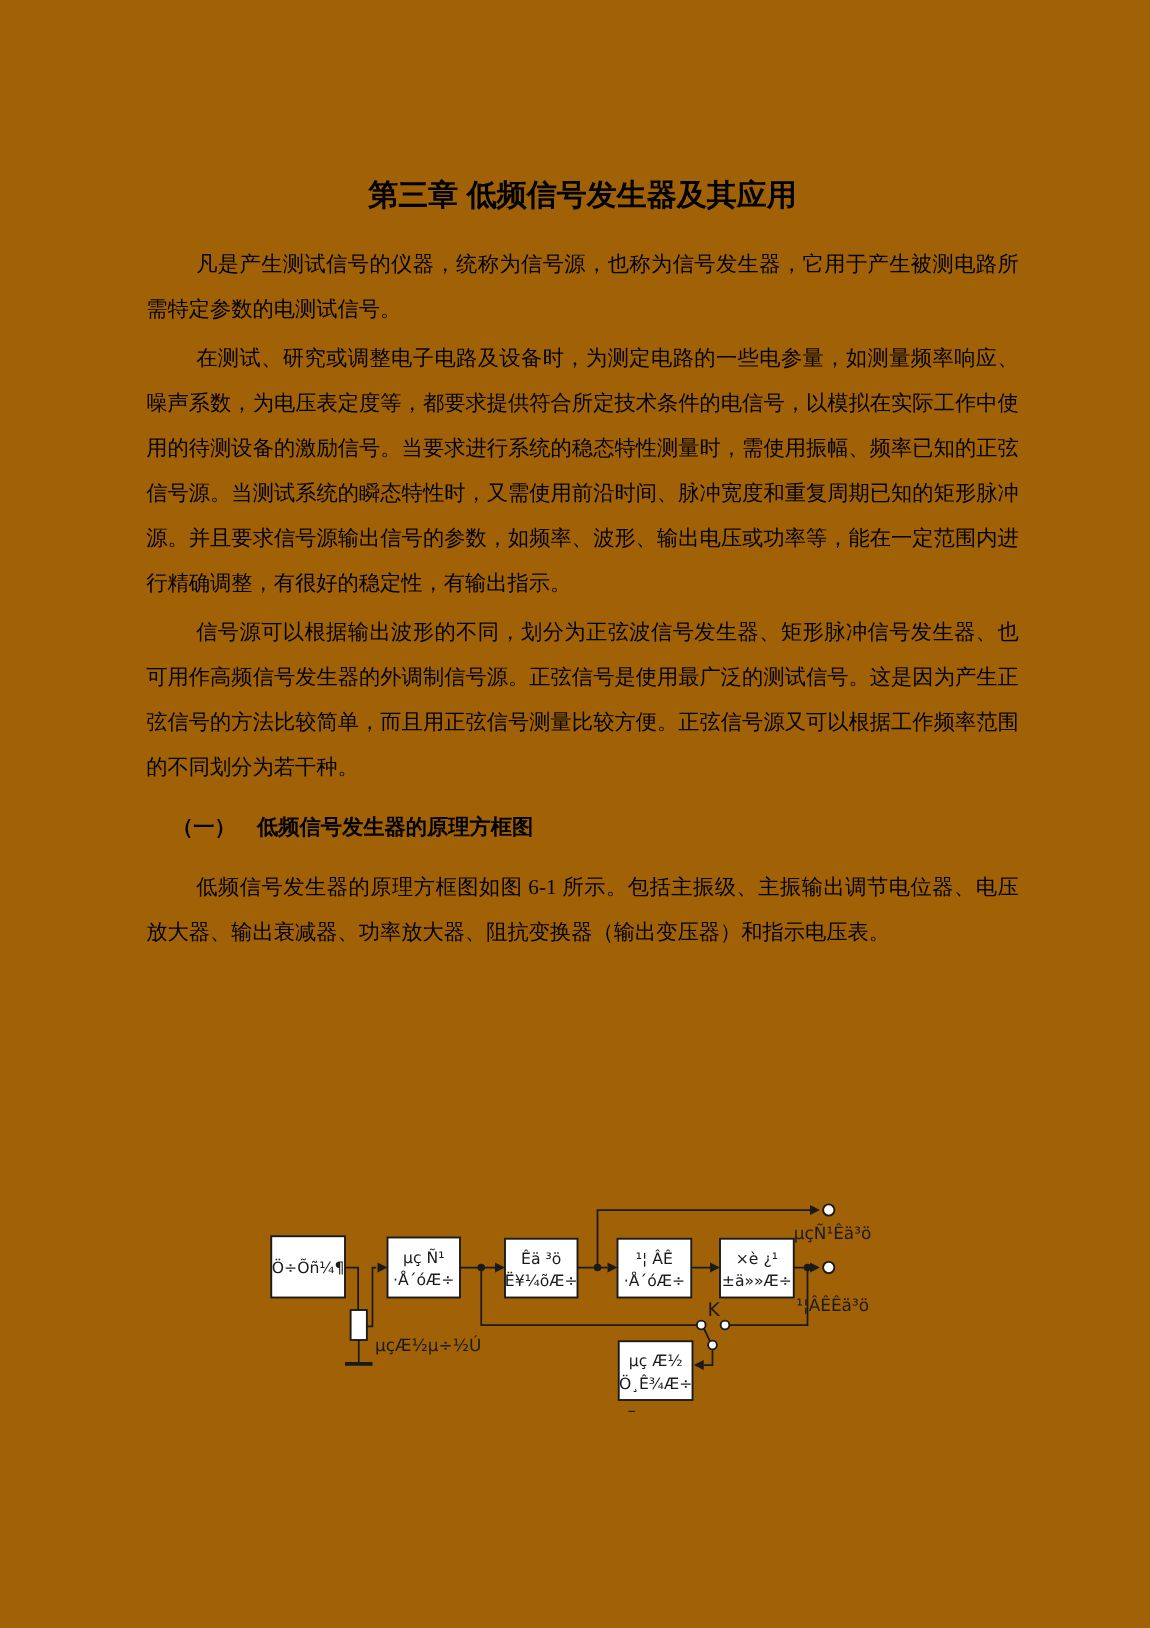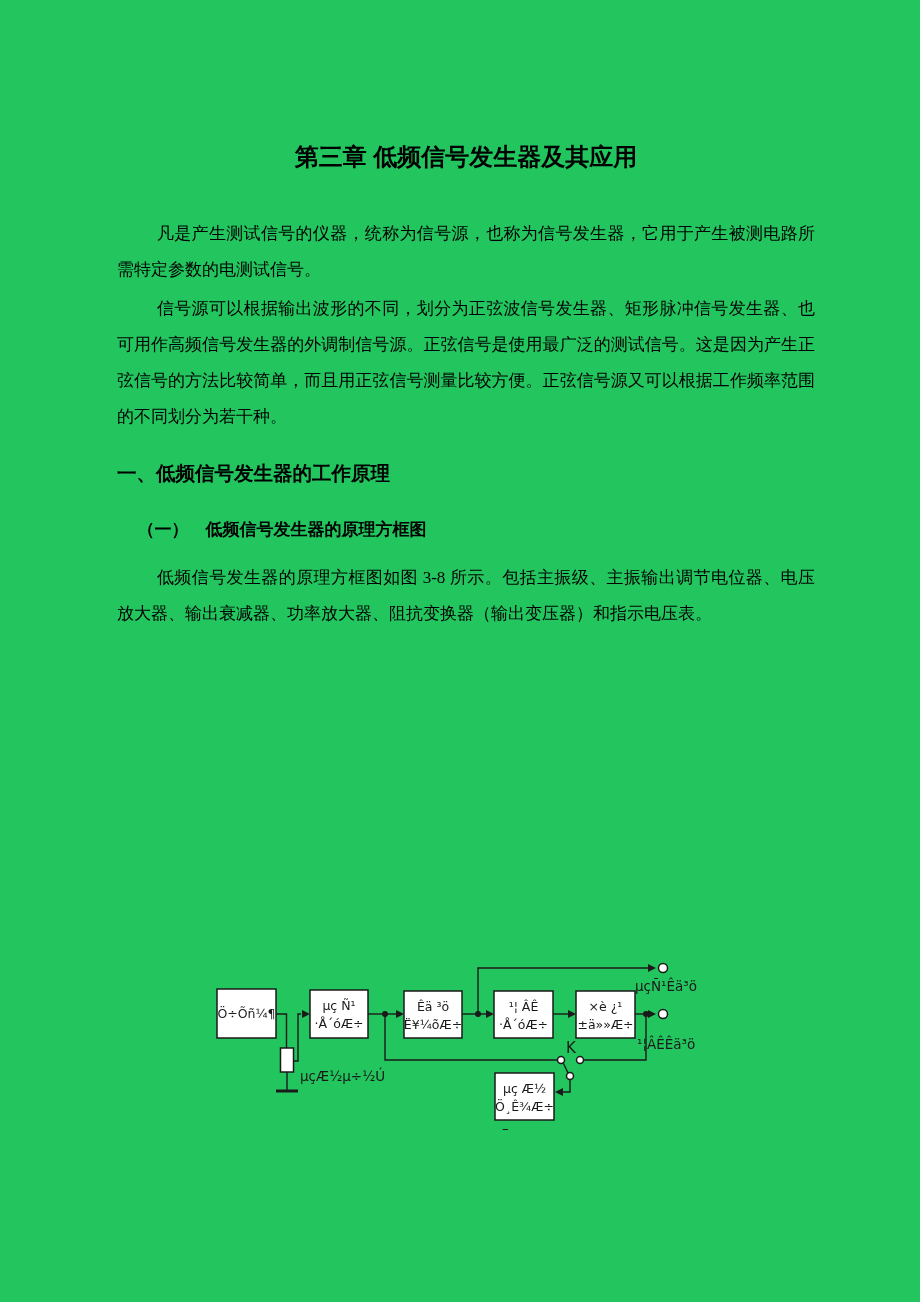--- a/index.html
+++ b/index.html
@@ -4,7 +4,7 @@
 <style>
   html,body{margin:0;padding:0;background:#ffffff;}
   .page{
-    position:relative;width:920px;height:1302px;background:#22c55e;
+    position:relative;width:920px;height:1302px;background:#a16207;
     color:#000;overflow:hidden;
     font-family:"Liberation Serif","DejaVu Serif",serif;
   }

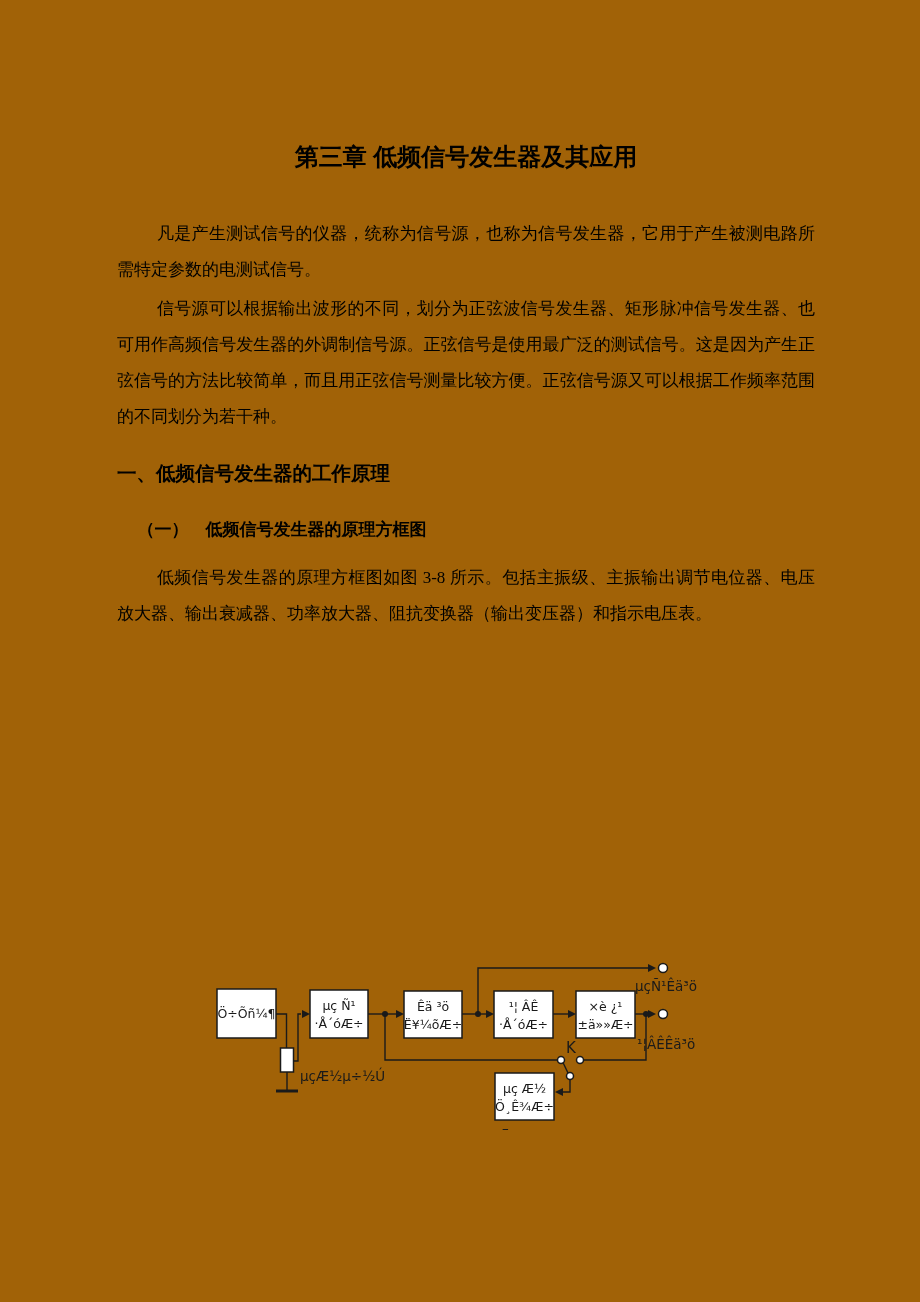--- a/index.html
+++ b/index.html
@@ -19,7 +19,7 @@
     text-align:justify;text-align-last:left;text-indent:2.35em;
     word-break:break-all;
   }
-  p.first-para{margin-top:43px;}
+  p.first-para{margin-top:21px;}
   .sec-heading{
     margin:20px 0 21px 0;
     font-family:"Liberation Sans","DejaVu Sans",sans-serif;

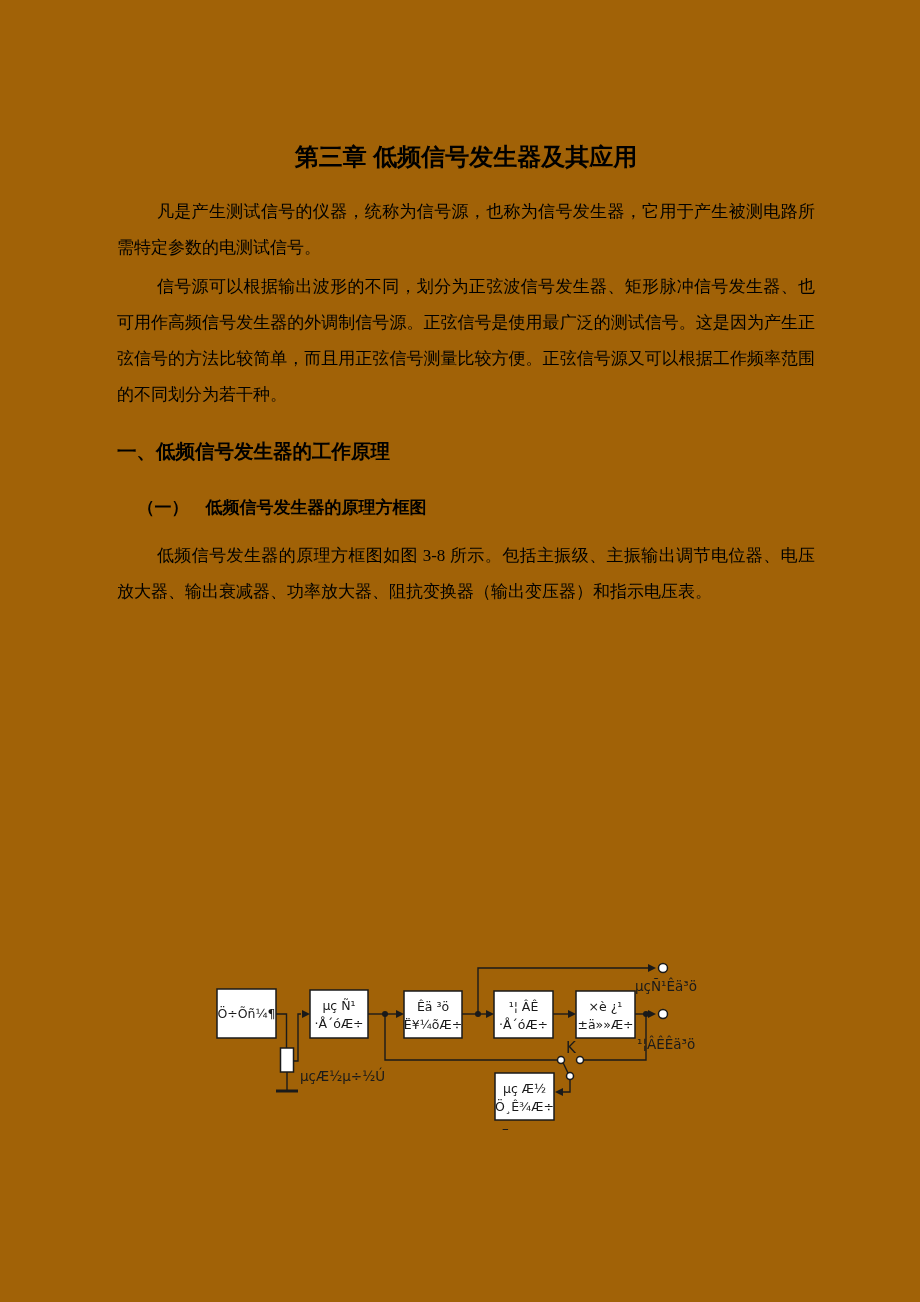--- a/index.html
+++ b/index.html
@@ -57,6 +57,7 @@
     <h1 class="doc-title">第三章 低频信号发生器及其应用</h1>
 
     <p class="body first-para">凡是产生测试信号的仪器，统称为信号源，也称为信号发生器，它用于产生被测电路所需特定参数的电测试信号。</p>
+    <p class="body">在测试、研究或调整电子电路及设备时，为测定电路的一些电参量，如测量频率响应、噪声系数，为电压表定度等，都要求提供符合所定技术条件的电信号，以模拟在实际工作中使用的待测设备的激励信号。当要求进行系统的稳态特性测量时，需使用振幅、频率已知的正弦信号源。当测试系统的瞬态特性时，又需使用前沿时间、脉冲宽度和重复周期已知的矩形脉冲源。并且要求信号源输出信号的参数，如频率、波形、输出电压或功率等，能在一定范围内进行精确调整，有很好的稳定性，有输出指示。</p>
     <p class="body">信号源可以根据输出波形的不同，划分为正弦波信号发生器、矩形脉冲信号发生器、也可用作高频信号发生器的外调制信号源。正弦信号是使用最广泛的测试信号。这是因为产生正弦信号的方法比较简单，而且用正弦信号测量比较方便。正弦信号源又可以根据工作频率范围的不同划分为若干种。</p>
 
     <h2 class="sec-heading">一、低频信号发生器的工作原理</h2>

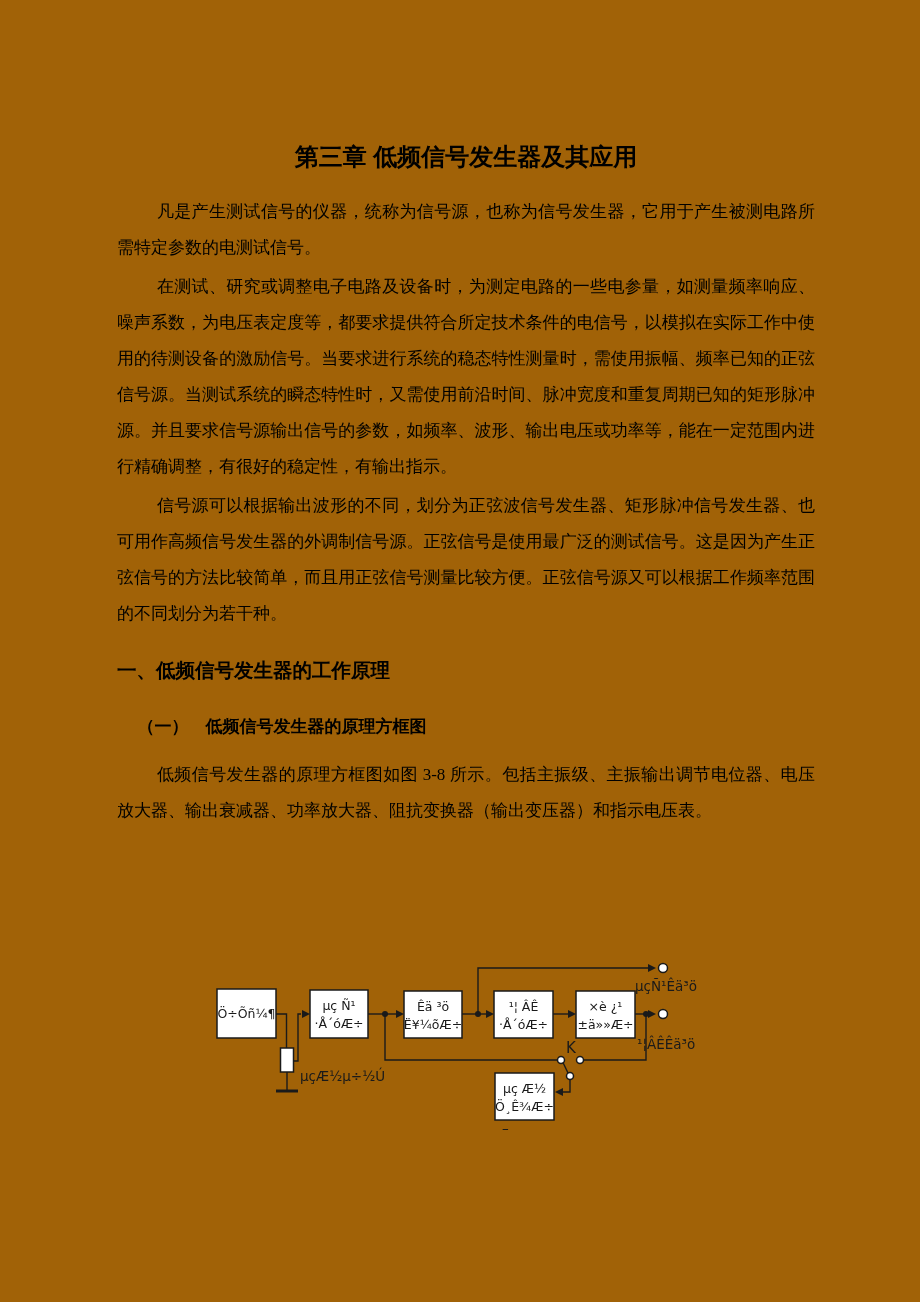--- a/index.html
+++ b/index.html
@@ -60,7 +60,6 @@
     <p class="body">在测试、研究或调整电子电路及设备时，为测定电路的一些电参量，如测量频率响应、噪声系数，为电压表定度等，都要求提供符合所定技术条件的电信号，以模拟在实际工作中使用的待测设备的激励信号。当要求进行系统的稳态特性测量时，需使用振幅、频率已知的正弦信号源。当测试系统的瞬态特性时，又需使用前沿时间、脉冲宽度和重复周期已知的矩形脉冲源。并且要求信号源输出信号的参数，如频率、波形、输出电压或功率等，能在一定范围内进行精确调整，有很好的稳定性，有输出指示。</p>
     <p class="body">信号源可以根据输出波形的不同，划分为正弦波信号发生器、矩形脉冲信号发生器、也可用作高频信号发生器的外调制信号源。正弦信号是使用最广泛的测试信号。这是因为产生正弦信号的方法比较简单，而且用正弦信号测量比较方便。正弦信号源又可以根据工作频率范围的不同划分为若干种。</p>
 
-    <h2 class="sec-heading">一、低频信号发生器的工作原理</h2>
 
 
     <p class="sub-heading">（一）　低频信号发生器的原理方框图</p>

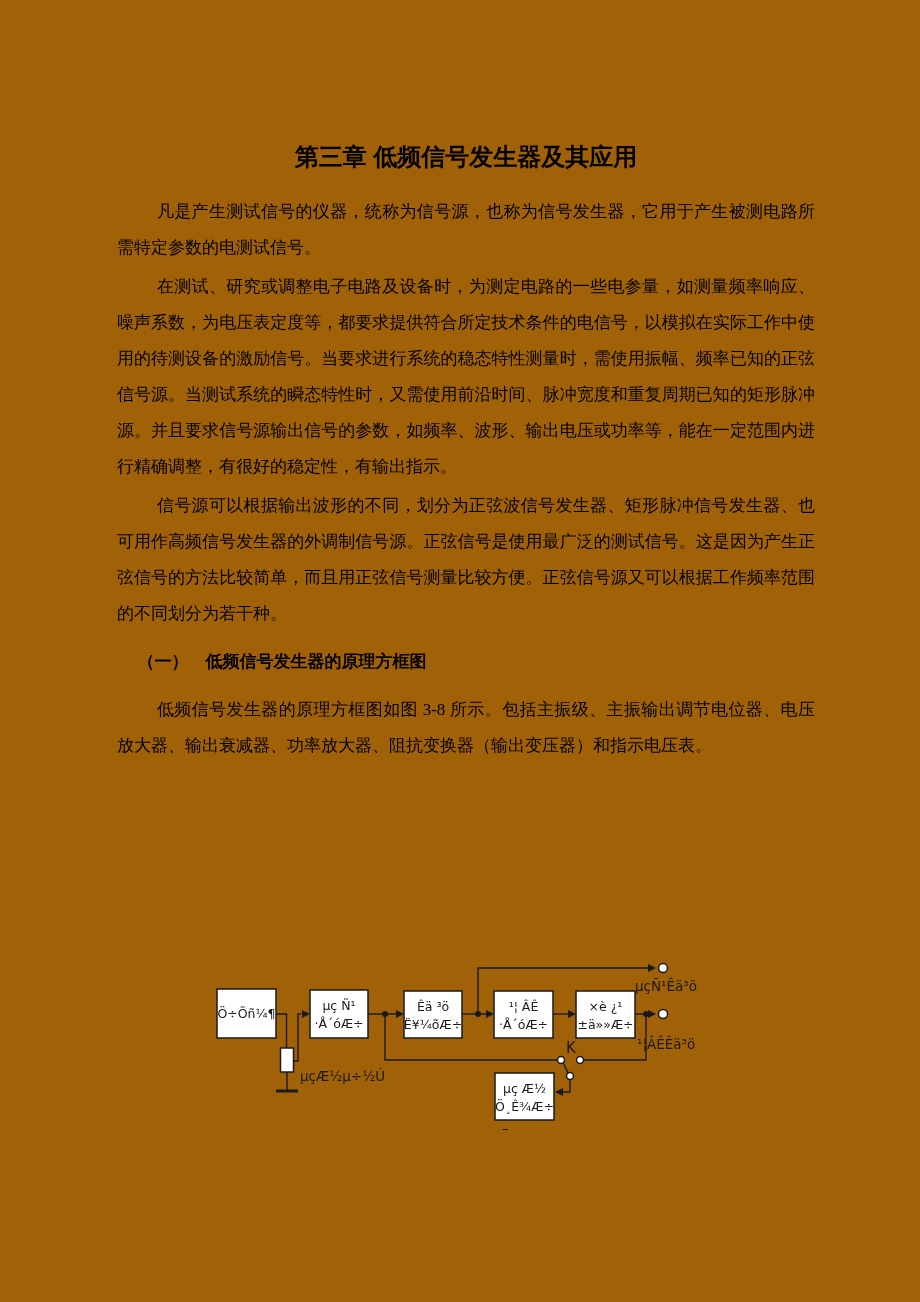--- a/index.html
+++ b/index.html
@@ -64,7 +64,7 @@
 
     <p class="sub-heading">（一）　低频信号发生器的原理方框图</p>
 
-    <p class="body">低频信号发生器的原理方框图如图 3-8 所示。包括主振级、主振输出调节电位器、电压放大器、输出衰减器、功率放大器、阻抗变换器（输出变压器）和指示电压表。</p>
+    <p class="body">低频信号发生器的原理方框图如图 6-1 所示。包括主振级、主振输出调节电位器、电压放大器、输出衰减器、功率放大器、阻抗变换器（输出变压器）和指示电压表。</p>
   </div>
 
   <svg class="diagram-svg" width="920" height="230" viewBox="0 940 920 230" xmlns="http://www.w3.org/2000/svg">

